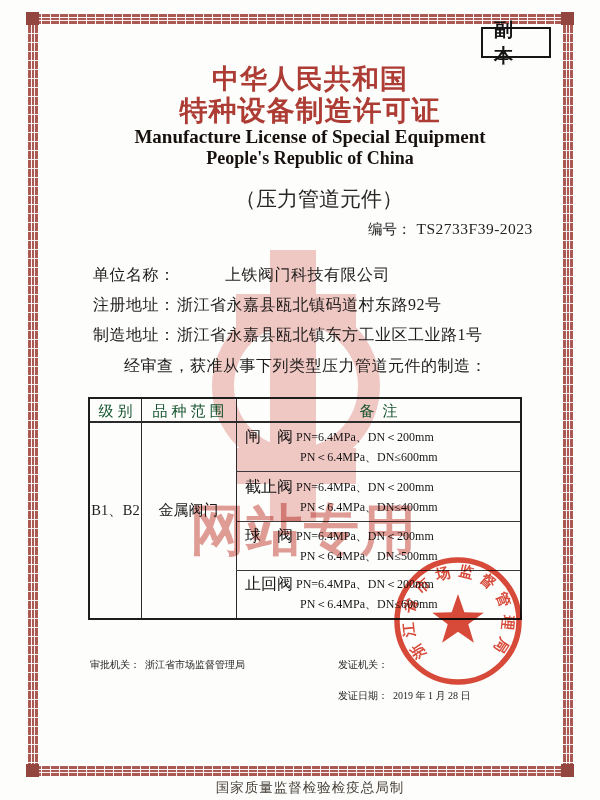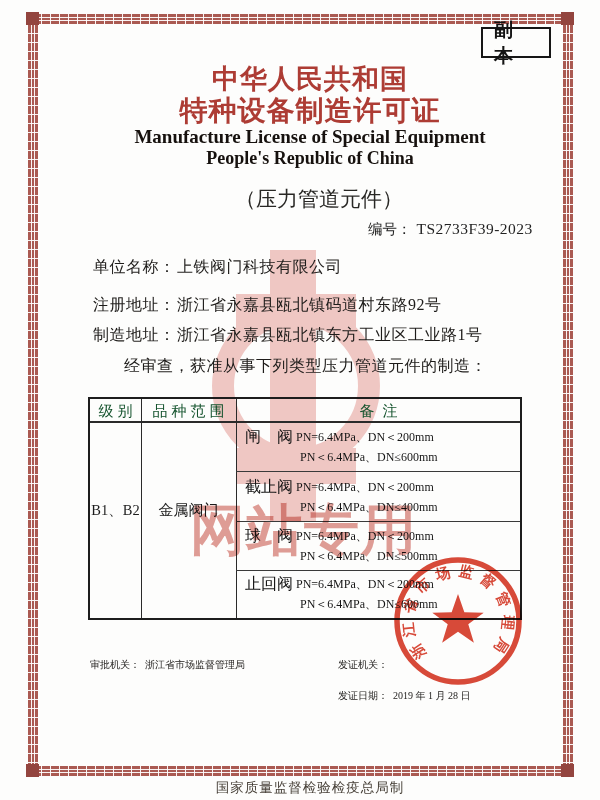--- a/index.html
+++ b/index.html
@@ -48,7 +48,7 @@
   
   .field { position:absolute; left:93px; display:flex; font-size:16px; color:#1e1c1a; z-index:3; letter-spacing:.5px; }
   .field .lab { width:84px; flex:none; }
-  .f0 { top:257px; } .f1 { top:295px; } .f2 { top:325px; }
+  .f0 { top:265px;gap:48px; } .f1 { top:295px; } .f2 { top:325px; }
   .intro { position:absolute; left:124px; top:356px; font-size:16px; color:#1e1c1a; z-index:3; letter-spacing:.5px; }
 
   

